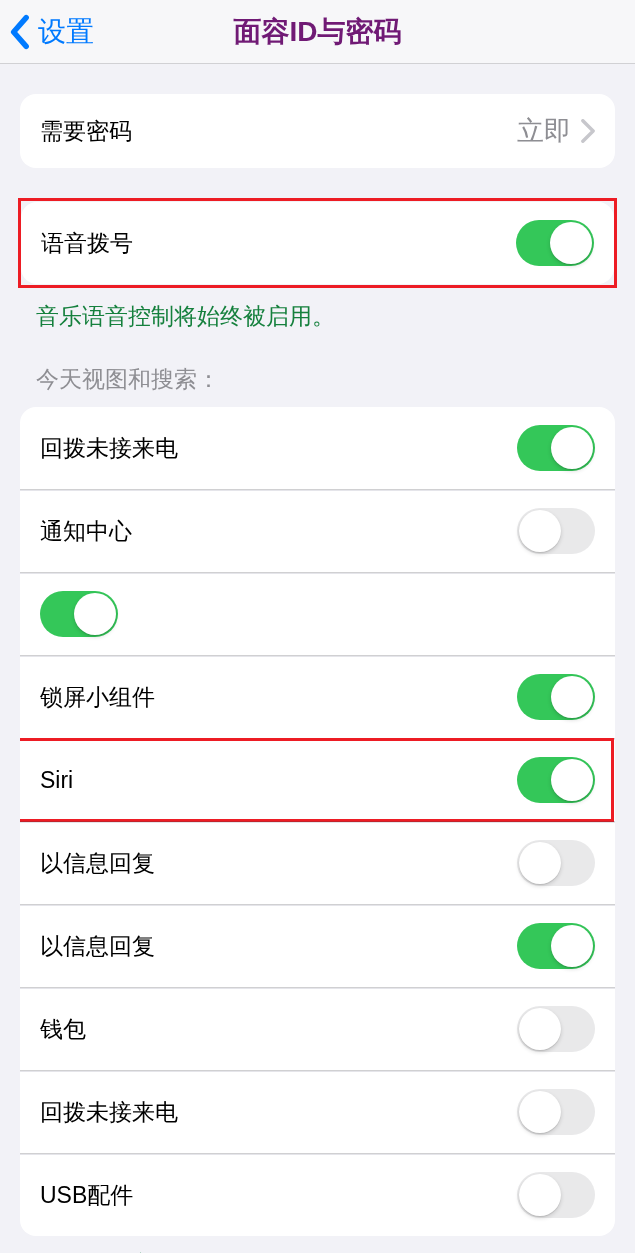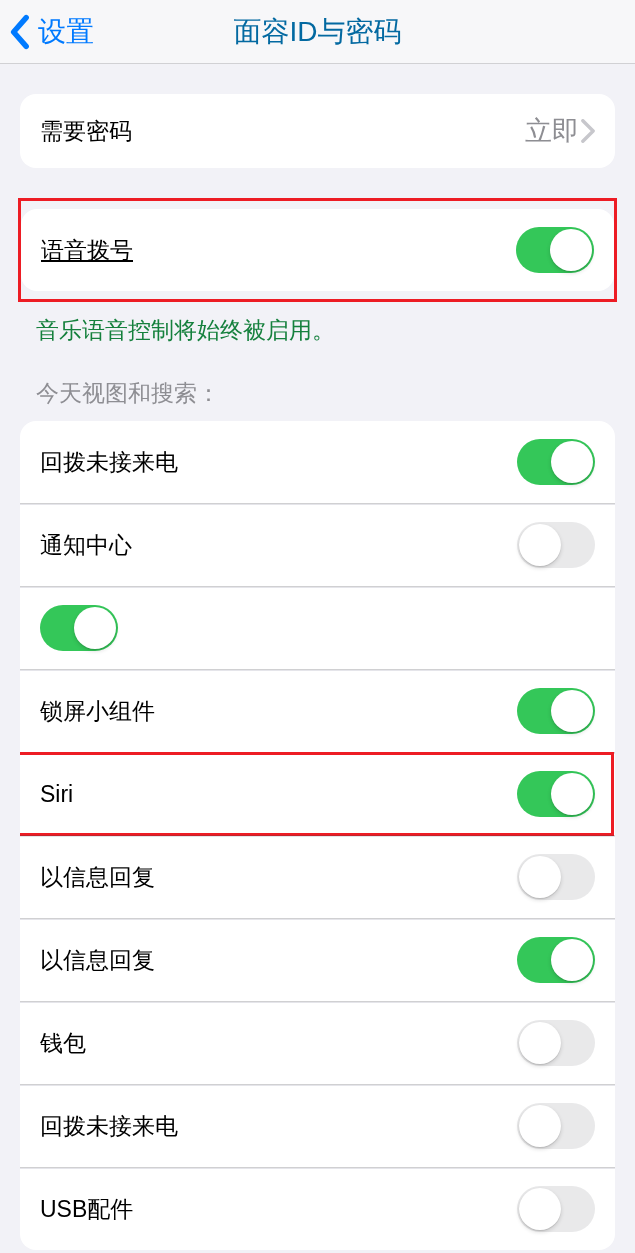--- a/index.html
+++ b/index.html
@@ -44,8 +44,8 @@
     
     .page-title {
       font-size: 28px;
-      font-weight: 400;
-      color: #0369a1;
+      font-weight: 700;
+      color: #701a75;
     }
     
     .content {

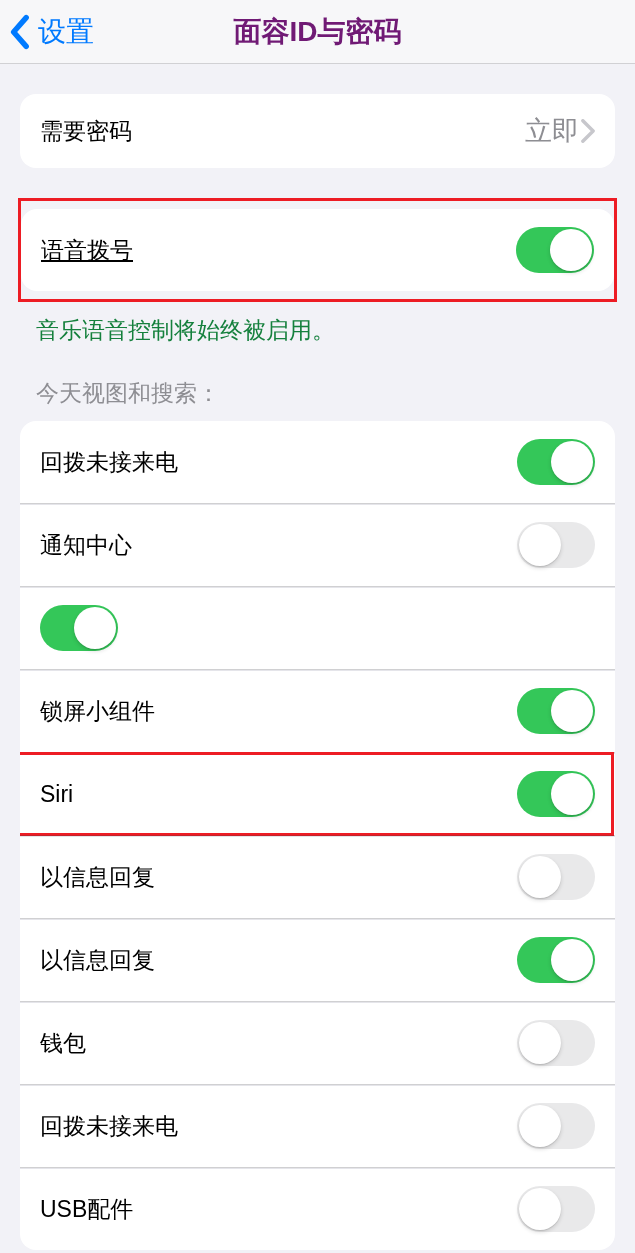--- a/index.html
+++ b/index.html
@@ -110,7 +110,7 @@
     .cell-value-wrap {
       display: flex;
       align-items: center;
-      gap: 2px;
+      gap: 10px;
     }
     
     .cell-value {

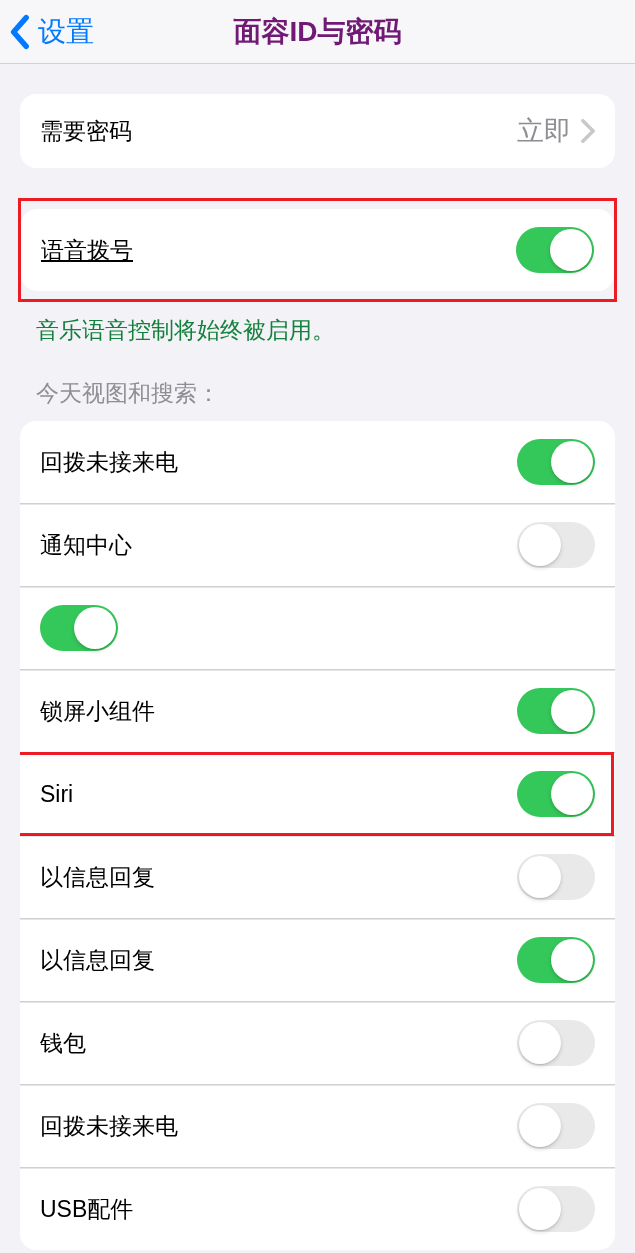--- a/index.html
+++ b/index.html
@@ -175,8 +175,7 @@
     .highlight-inner-group {
       margin: 30px 18px 0 18px;
       border: 3px solid #ed1c24;
-      padding: 8px 0;
-      text-decoration: underline;
+      padding: 1px 0;
     }
     
     .highlight-inner-group .cell {

